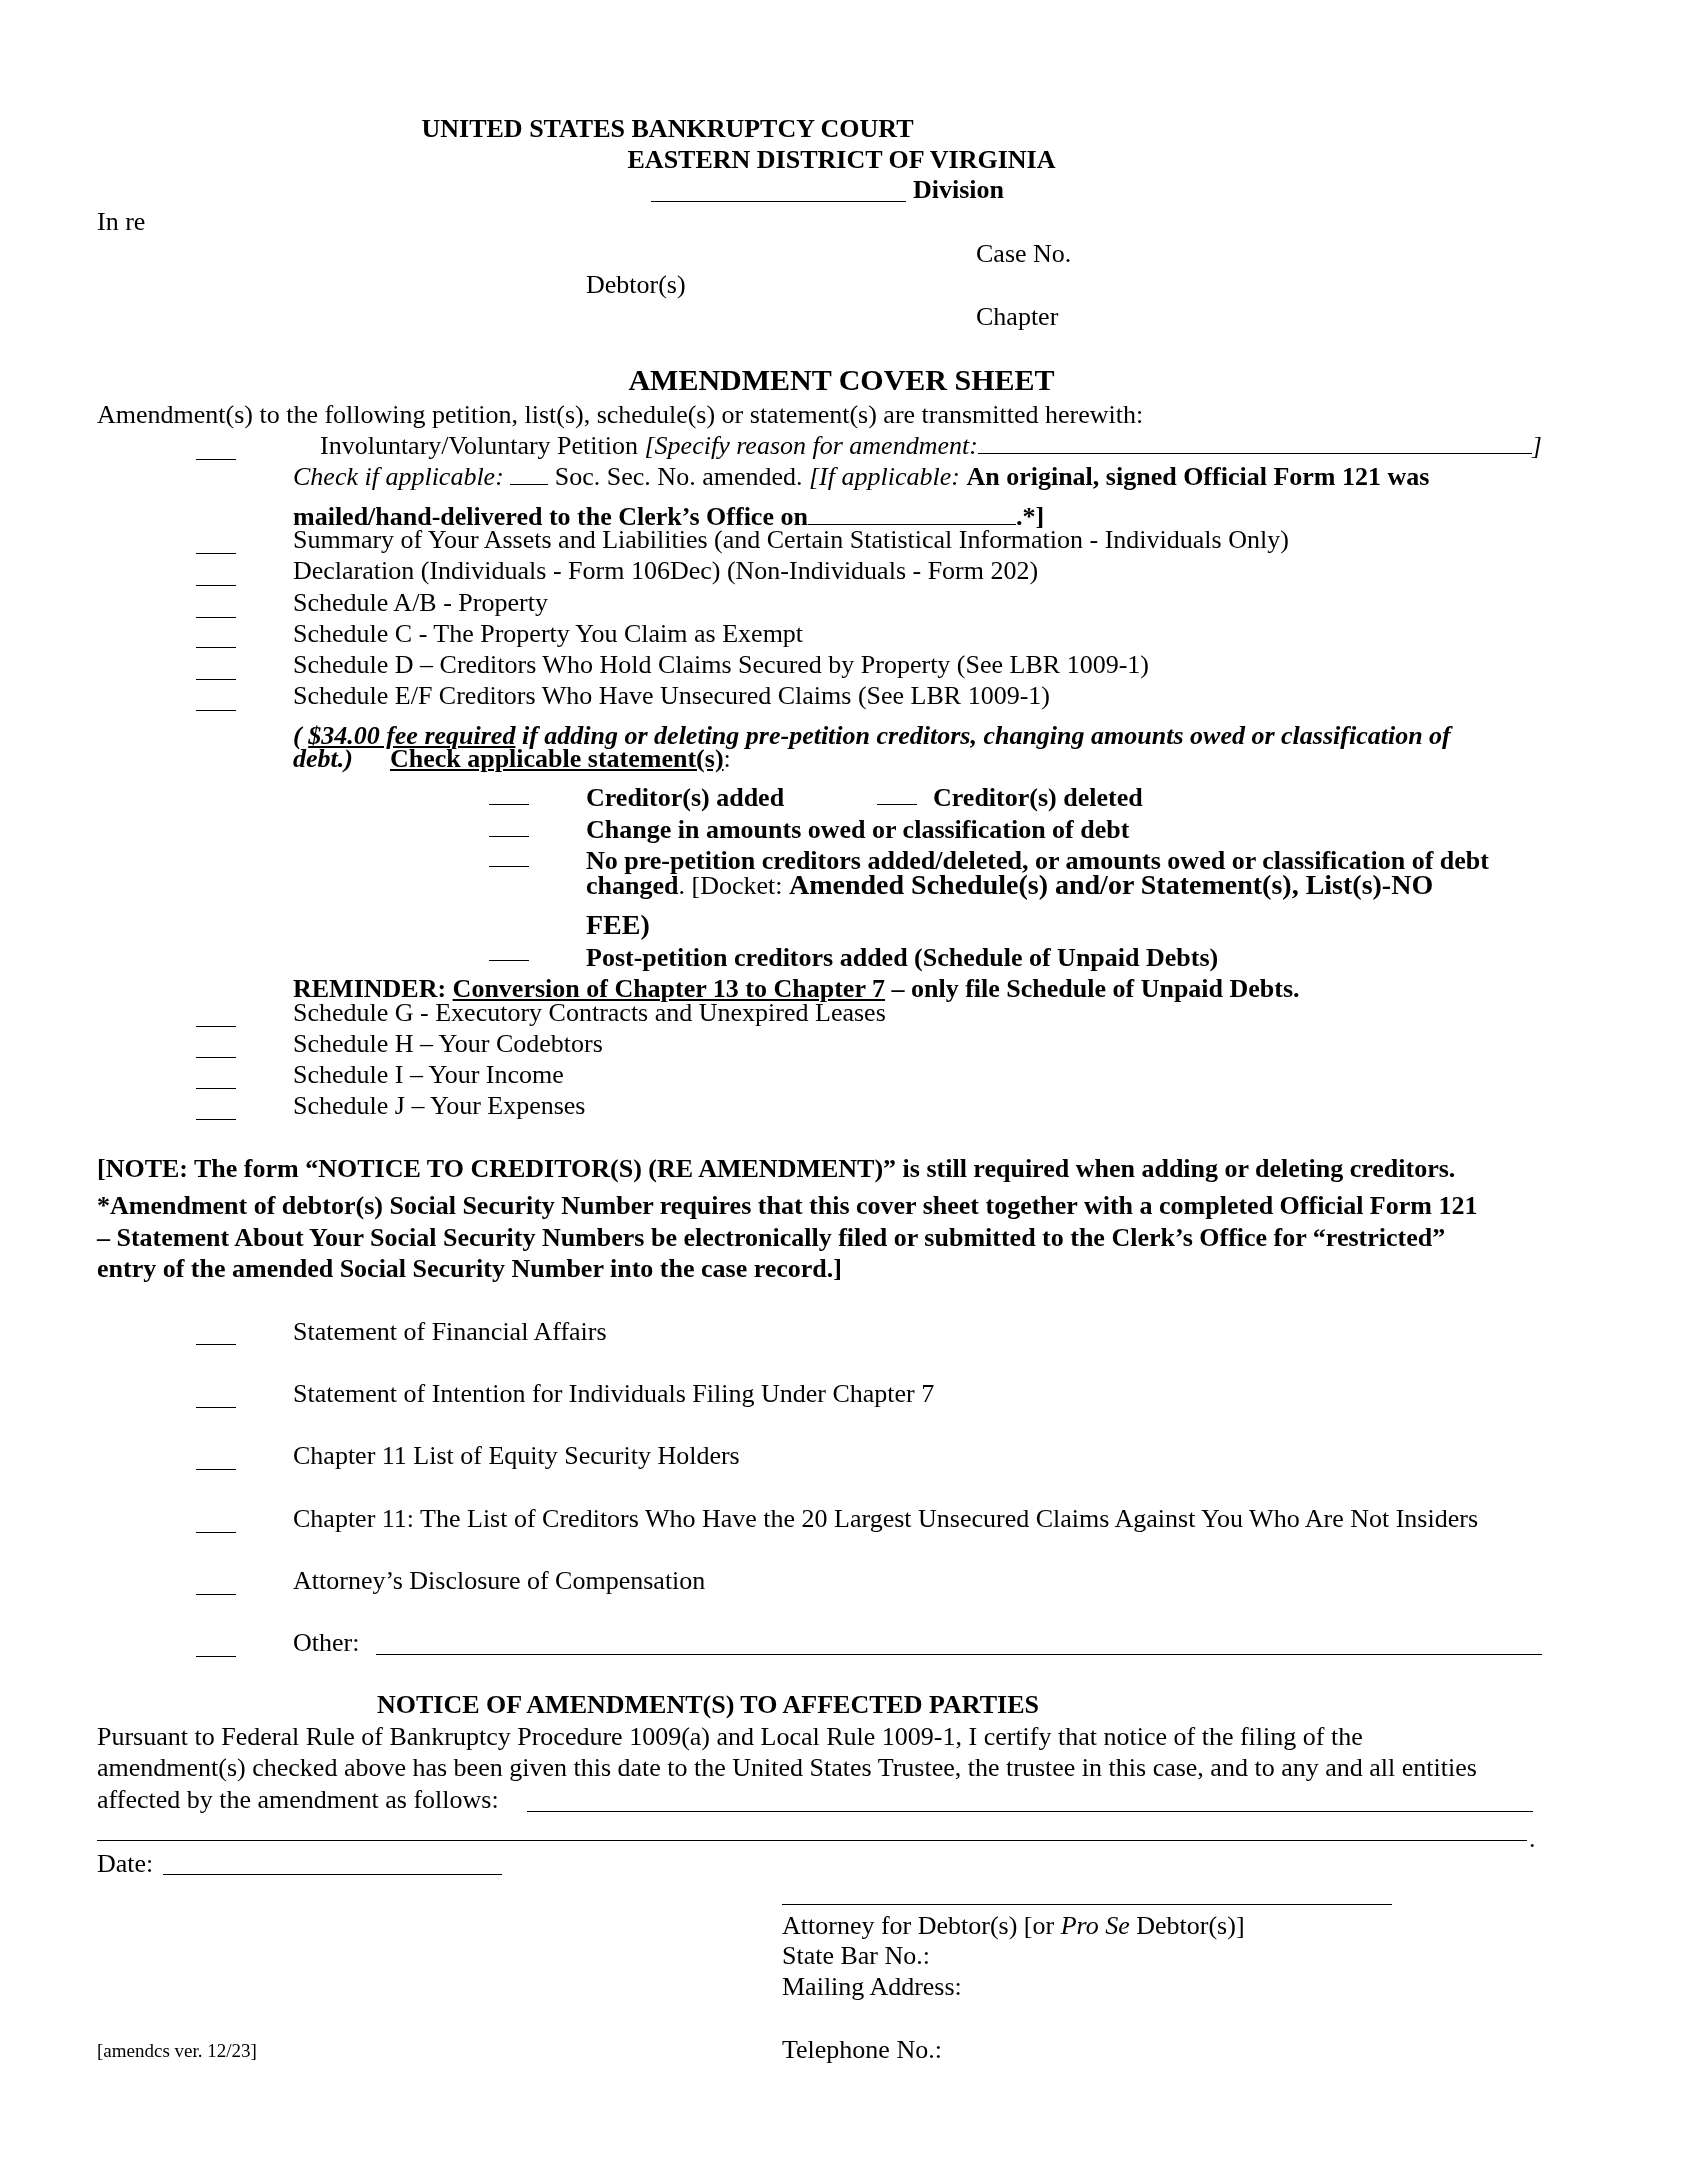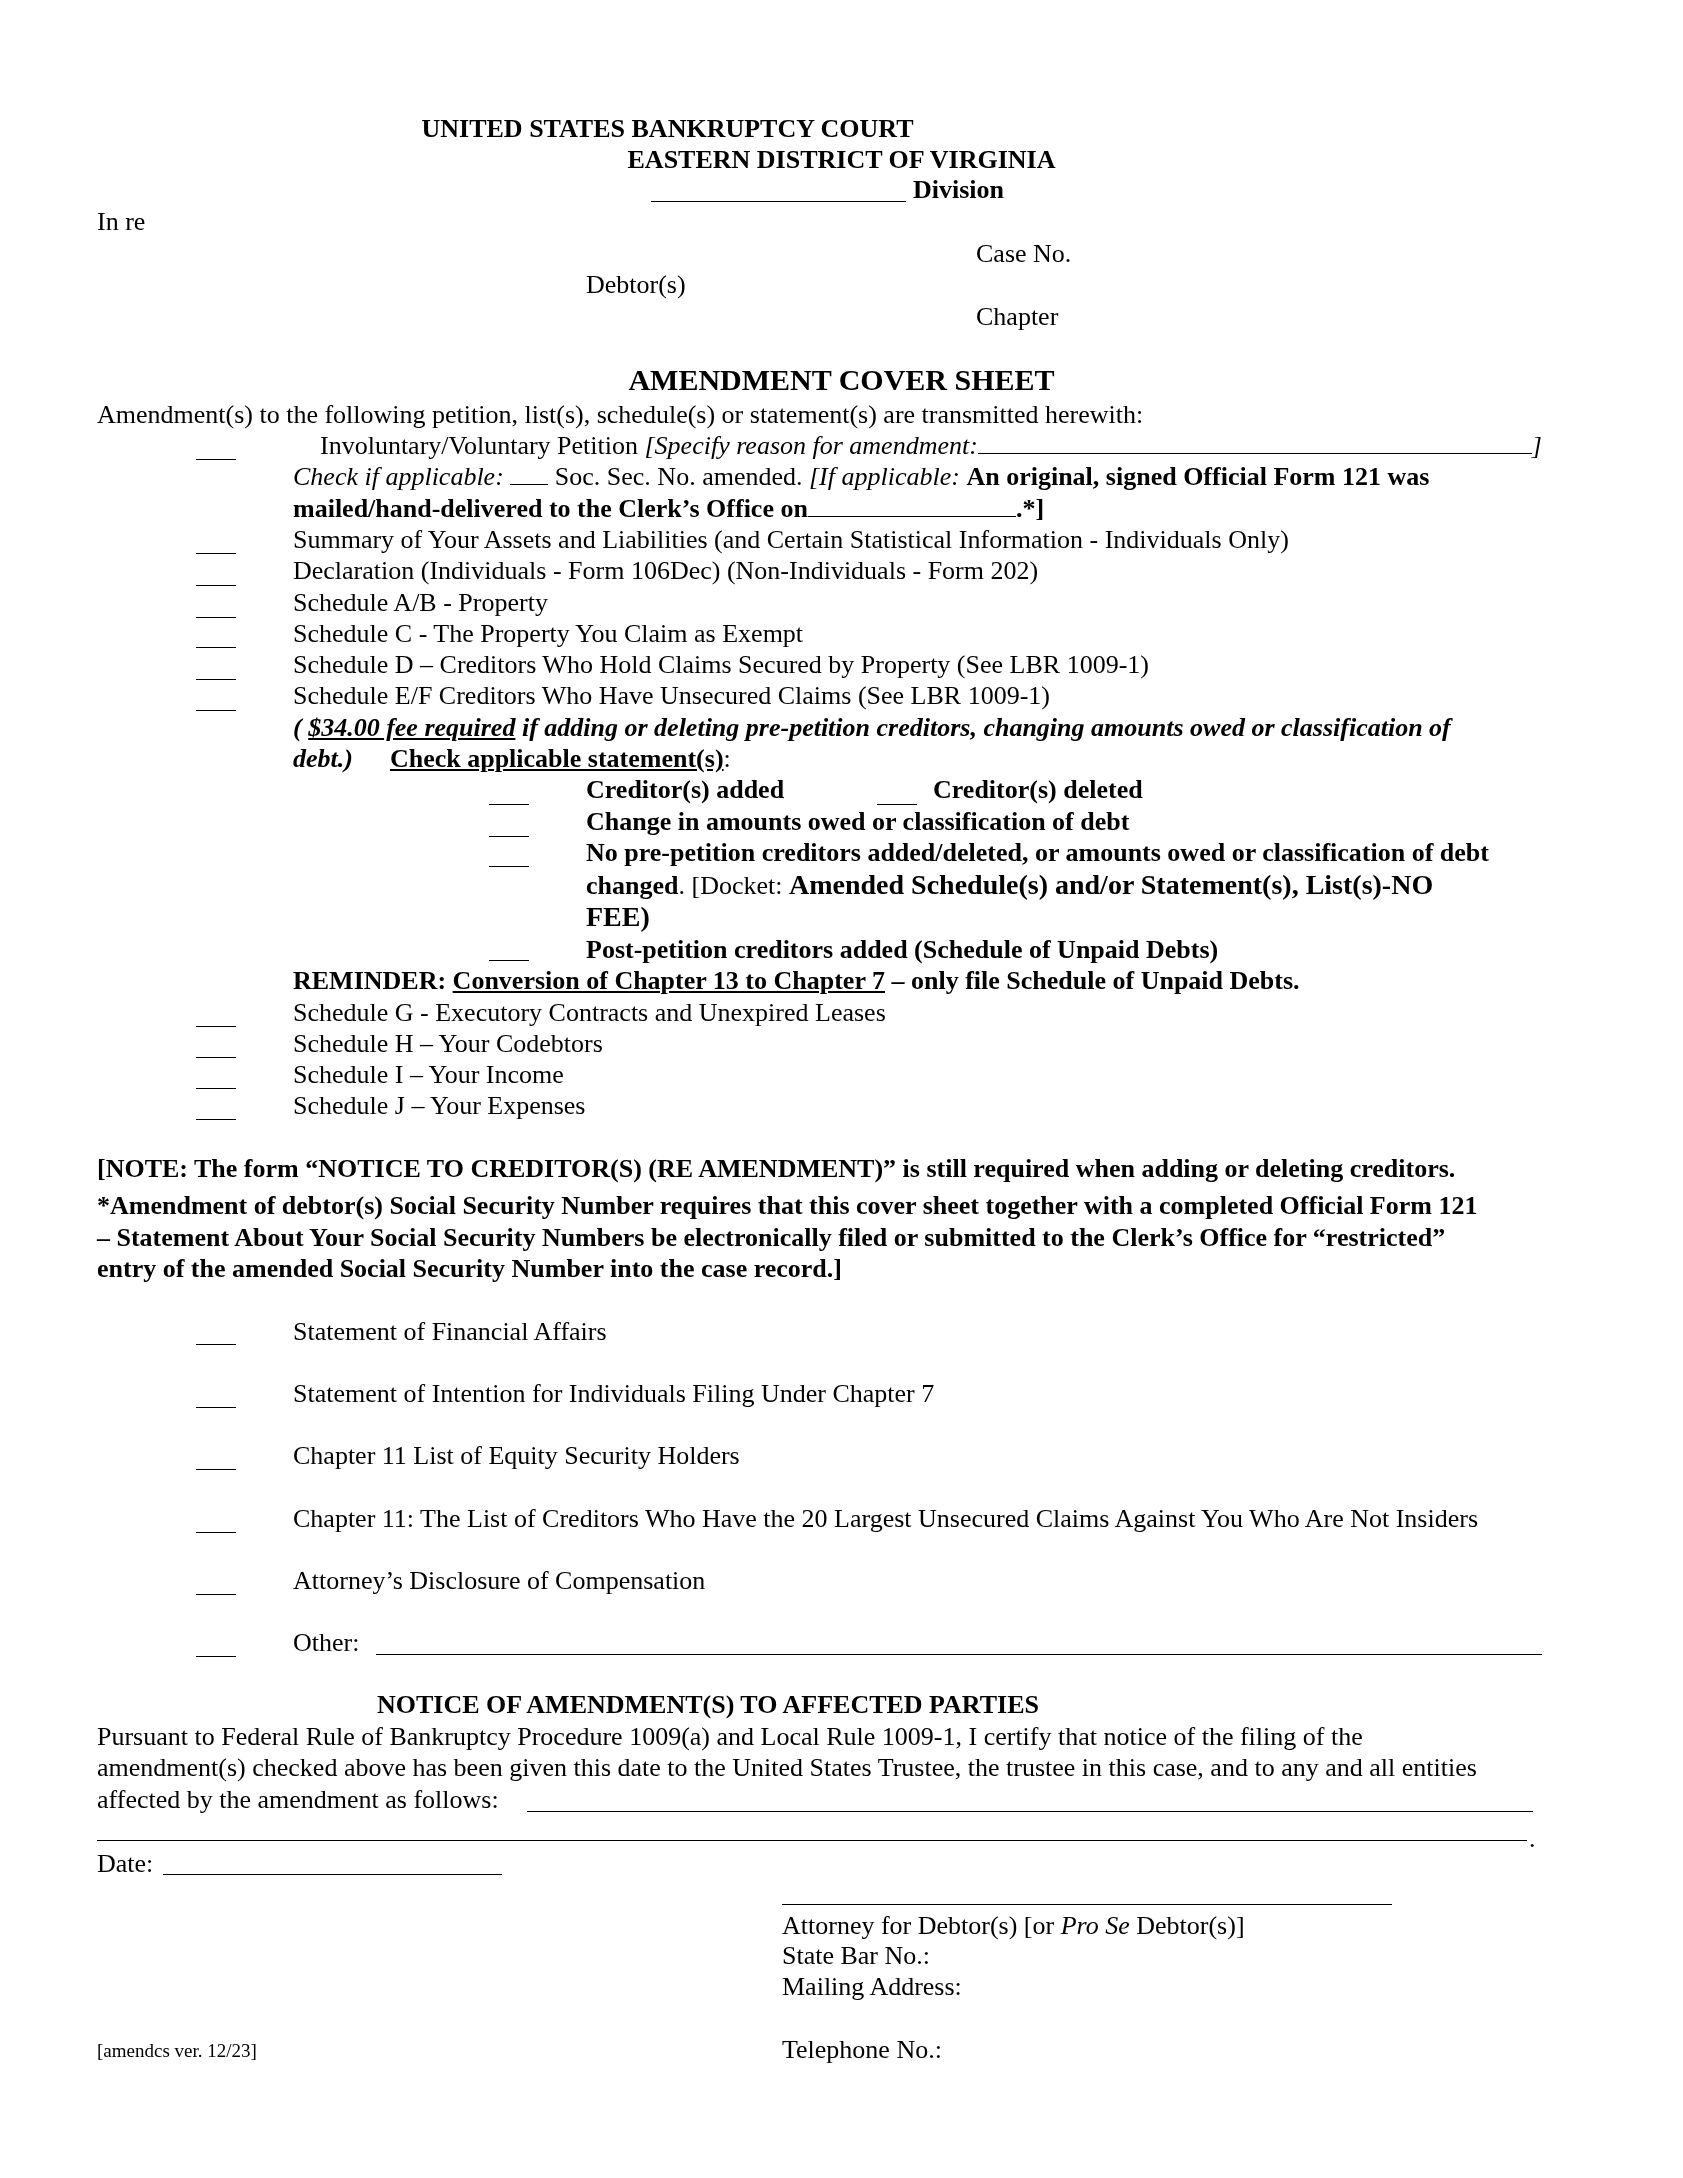--- a/index.html
+++ b/index.html
@@ -6,7 +6,7 @@
   body { width:1683px; height:2178px; position:relative; overflow:hidden;
          font-family:"Liberation Serif", "DejaVu Serif", serif; color:#000; font-size:26px; }
   .abs { position:absolute; white-space:nowrap; line-height:1; }
-  .b { font-weight:bold; }
+  .b { font-weight:bold;margin-top:8px; }
   .i { font-style:italic; }
   .u { text-decoration:underline; }
   .c { text-align:center; }

